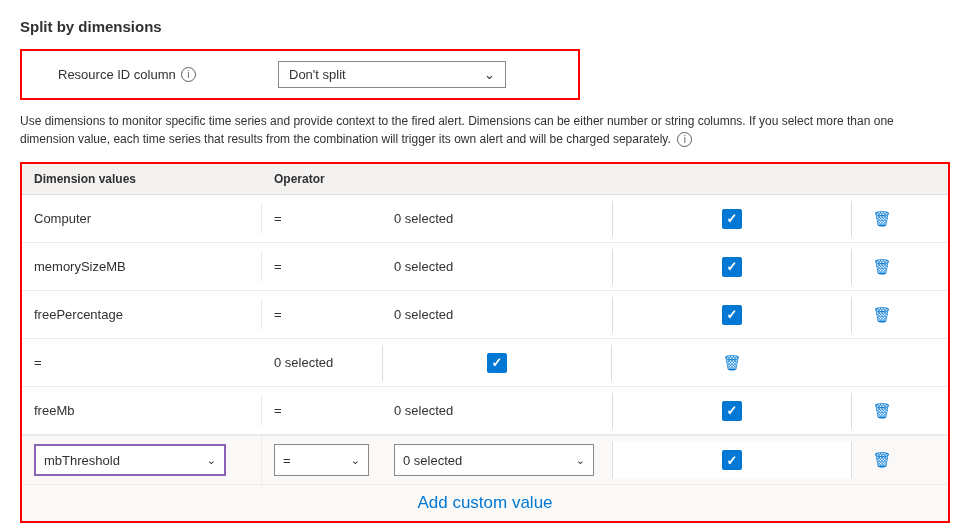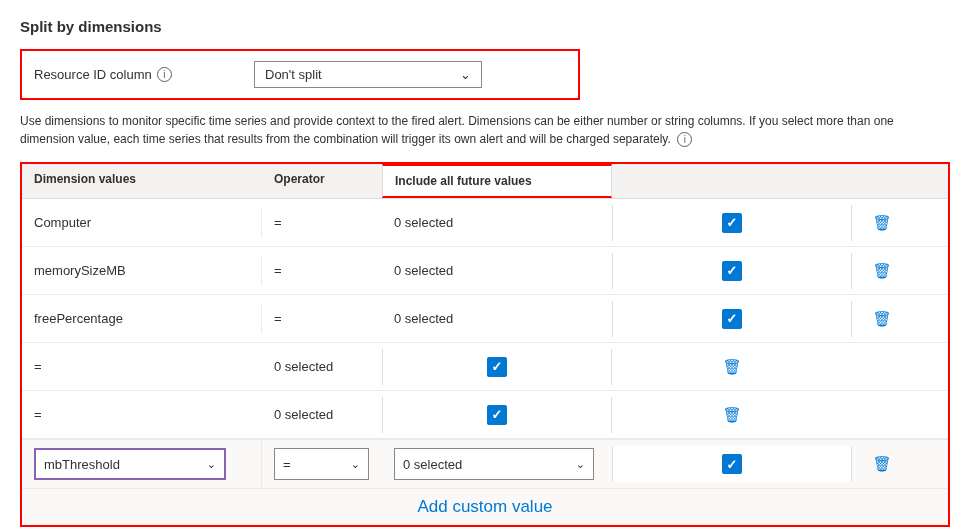--- a/index.html
+++ b/index.html
@@ -32,6 +32,7 @@
       width: 220px;
       font-size: 13px;
       color: #323130;
+      margin-left: 24px;
     }
     .info-icon {
       display: inline-flex;

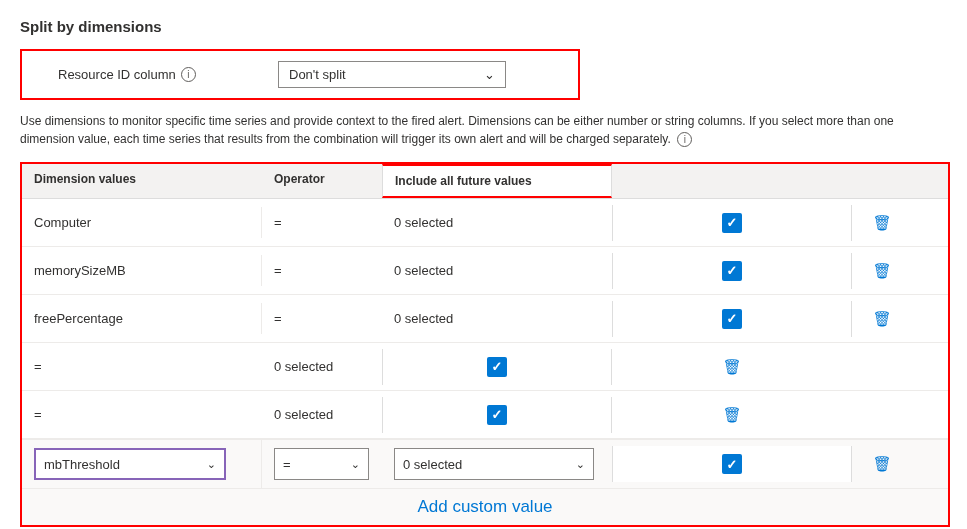--- a/index.html
+++ b/index.html
@@ -227,9 +227,6 @@
     <div class="th">
       <span>Operator</span>
     </div>
-    <div class="th include-future dim-include-outer">
-      <span>Include all future values</span>
-    </div>
     <div class="th"></div>
   </div>
 

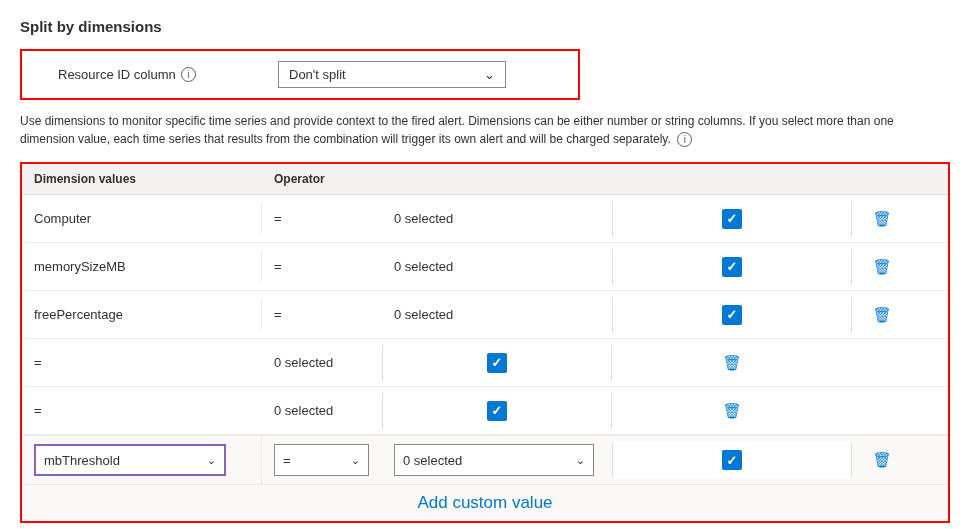--- a/index.html
+++ b/index.html
@@ -302,6 +302,9 @@
     </div>
 
     <div class="table-row">
+      <div class="td td-name-col">
+        <span>freeMb</span>
+      </div>
       <div class="td">
         <span>=</span>
       </div>

